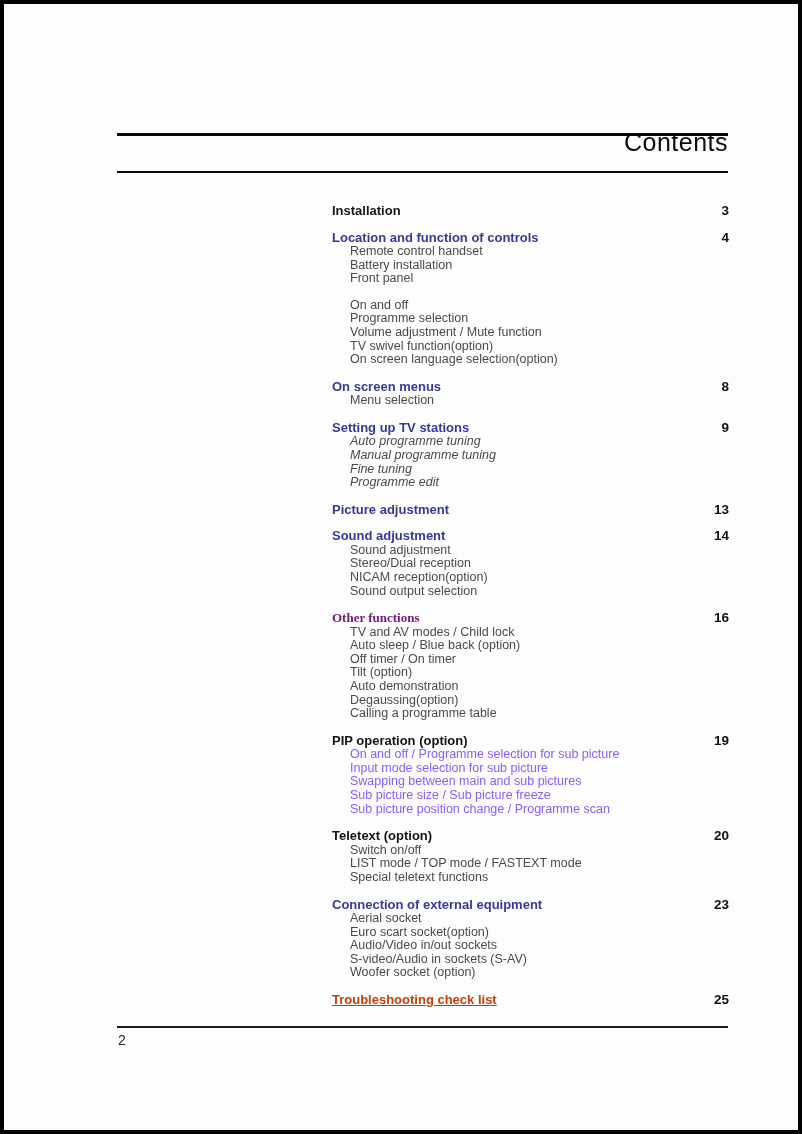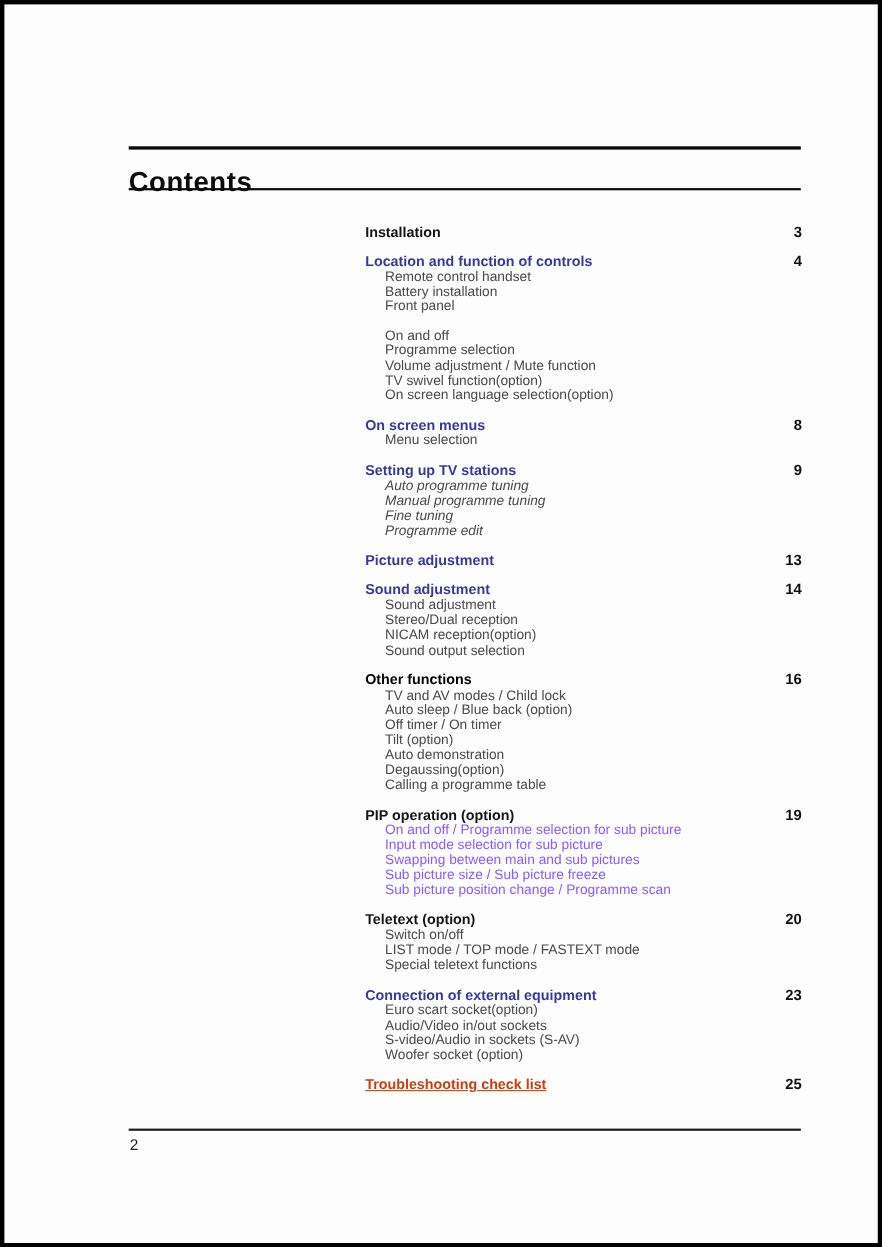--- a/index.html
+++ b/index.html
@@ -25,11 +25,11 @@
   .page-title {
     position: absolute;
     left: 113px;
-    top: 148px;
+    top: 124px;
     width: 611px;
-    text-align: left;
+    text-align: right;
     font-size: 25px;
-    font-weight: bold;
+    font-weight: normal;
     color: #0b0b0b;
     letter-spacing: 0.5px;
   }

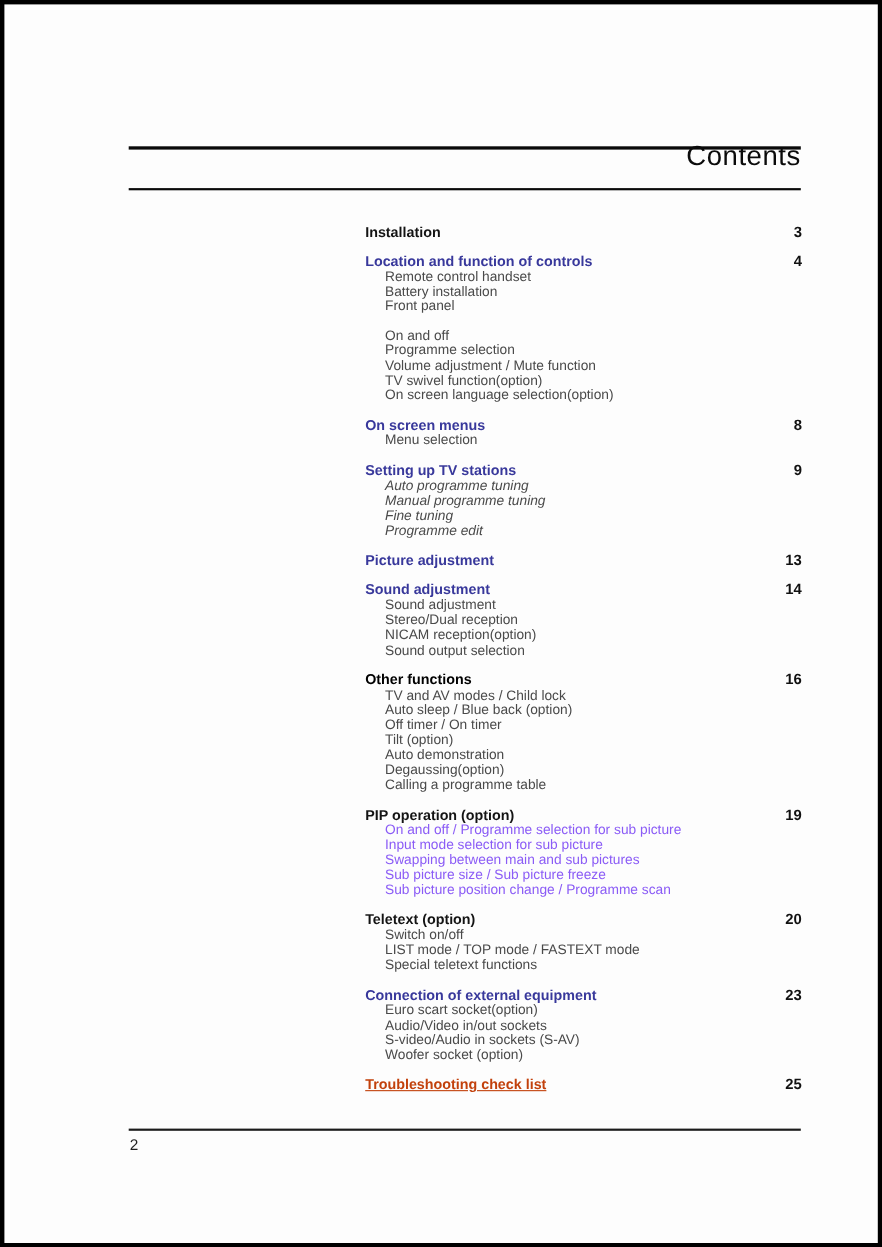--- a/index.html
+++ b/index.html
@@ -144,7 +144,7 @@
       </div>
       <div class="section">
         <div class="heading-row">
-          <span class="title" style="color: #000000;">Other functions</span>
+          <span class="title" style="color: #701a75; font-family: Liberation Serif, serif;">Other functions</span>
           <span class="pagenum">16</span>
         </div>
         <div class="subitems" style="color: rgb(74, 74, 74);">

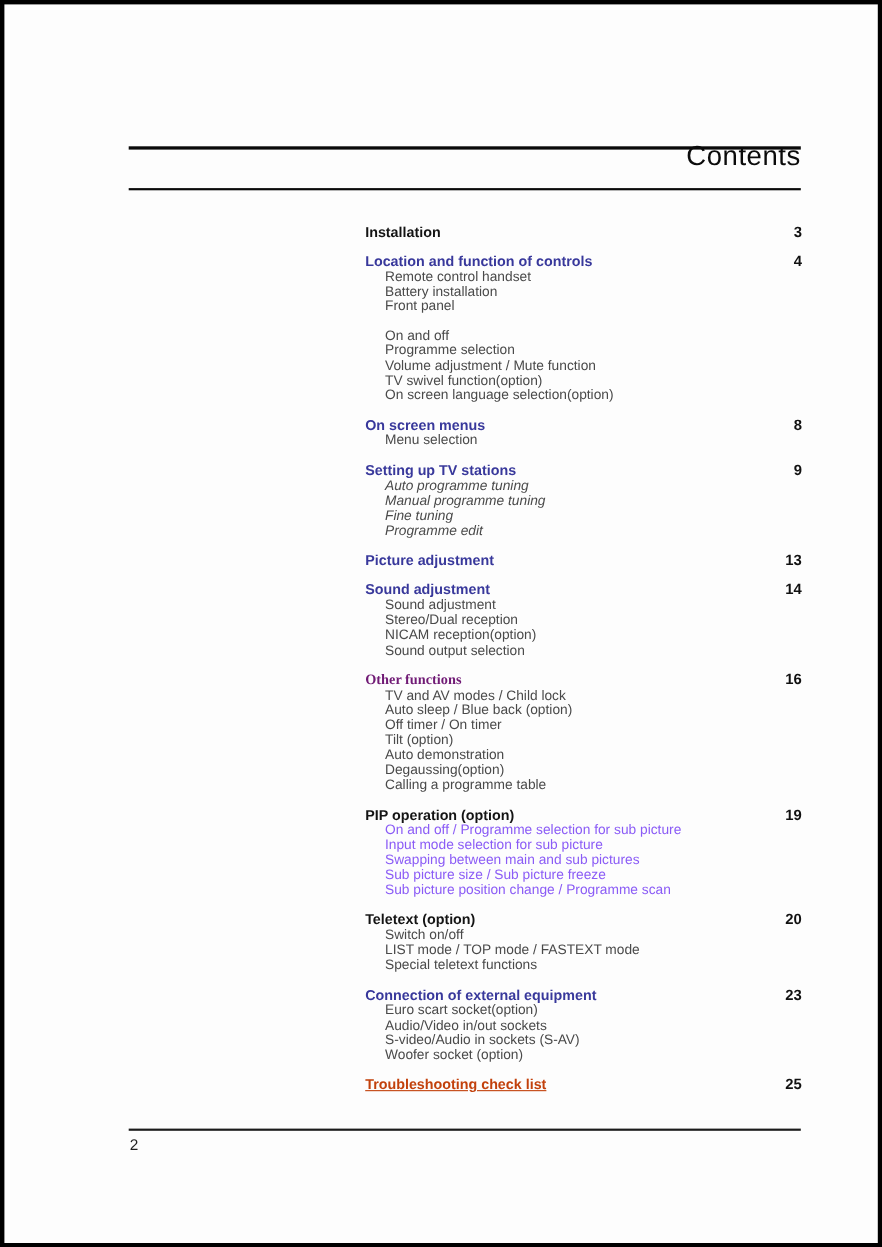--- a/index.html
+++ b/index.html
@@ -187,6 +187,7 @@
           <span class="pagenum">23</span>
         </div>
         <div class="subitems" style="color: rgb(74, 74, 74);">
+          <div class="sub">Aerial socket</div>
           <div class="sub">Euro scart socket(option)</div>
           <div class="sub">Audio/Video in/out sockets</div>
           <div class="sub">S-video/Audio in sockets (S-AV)</div>

